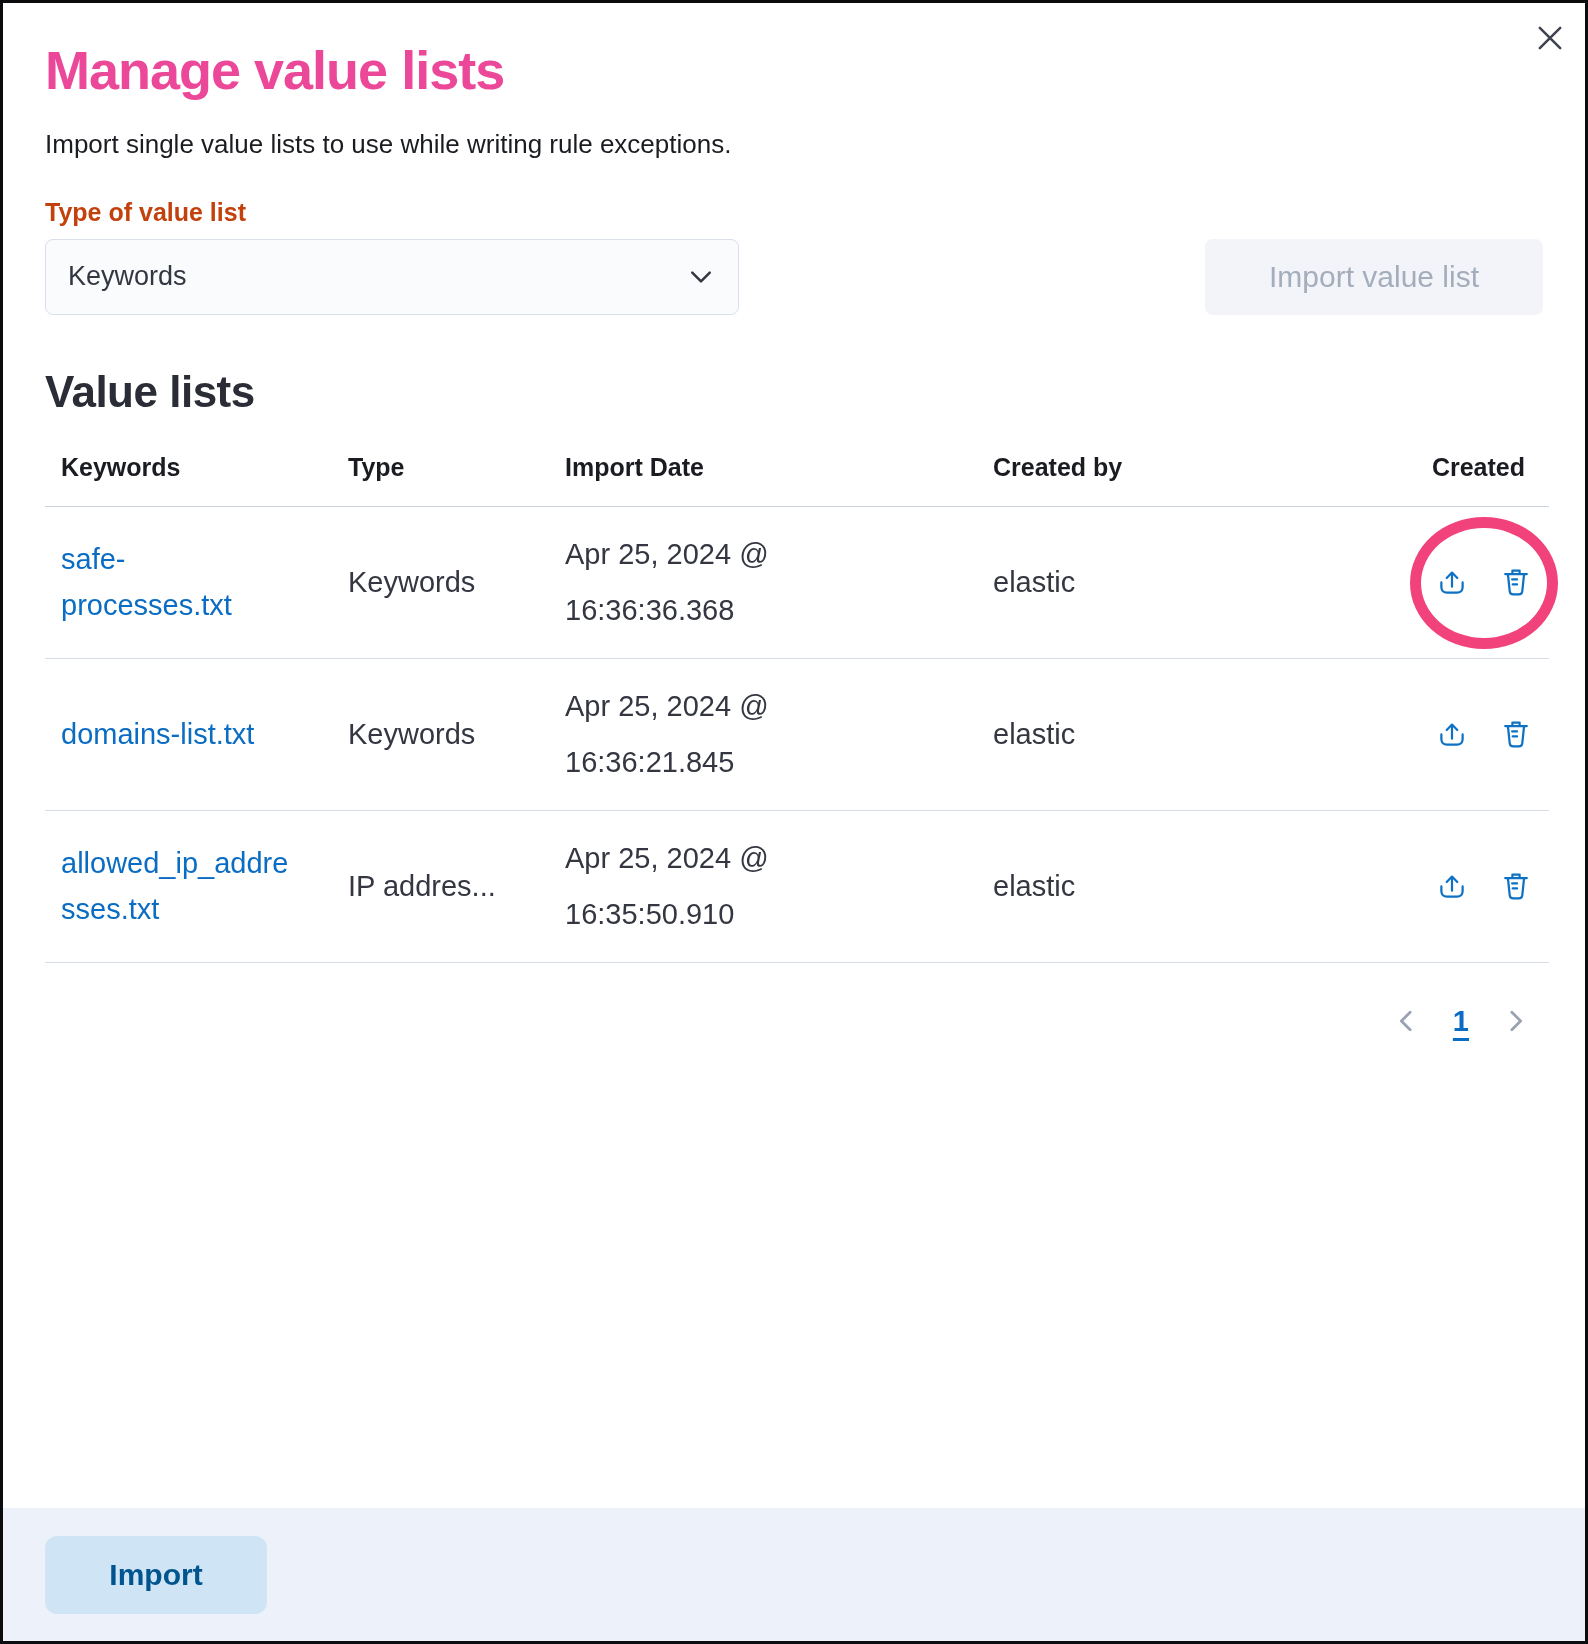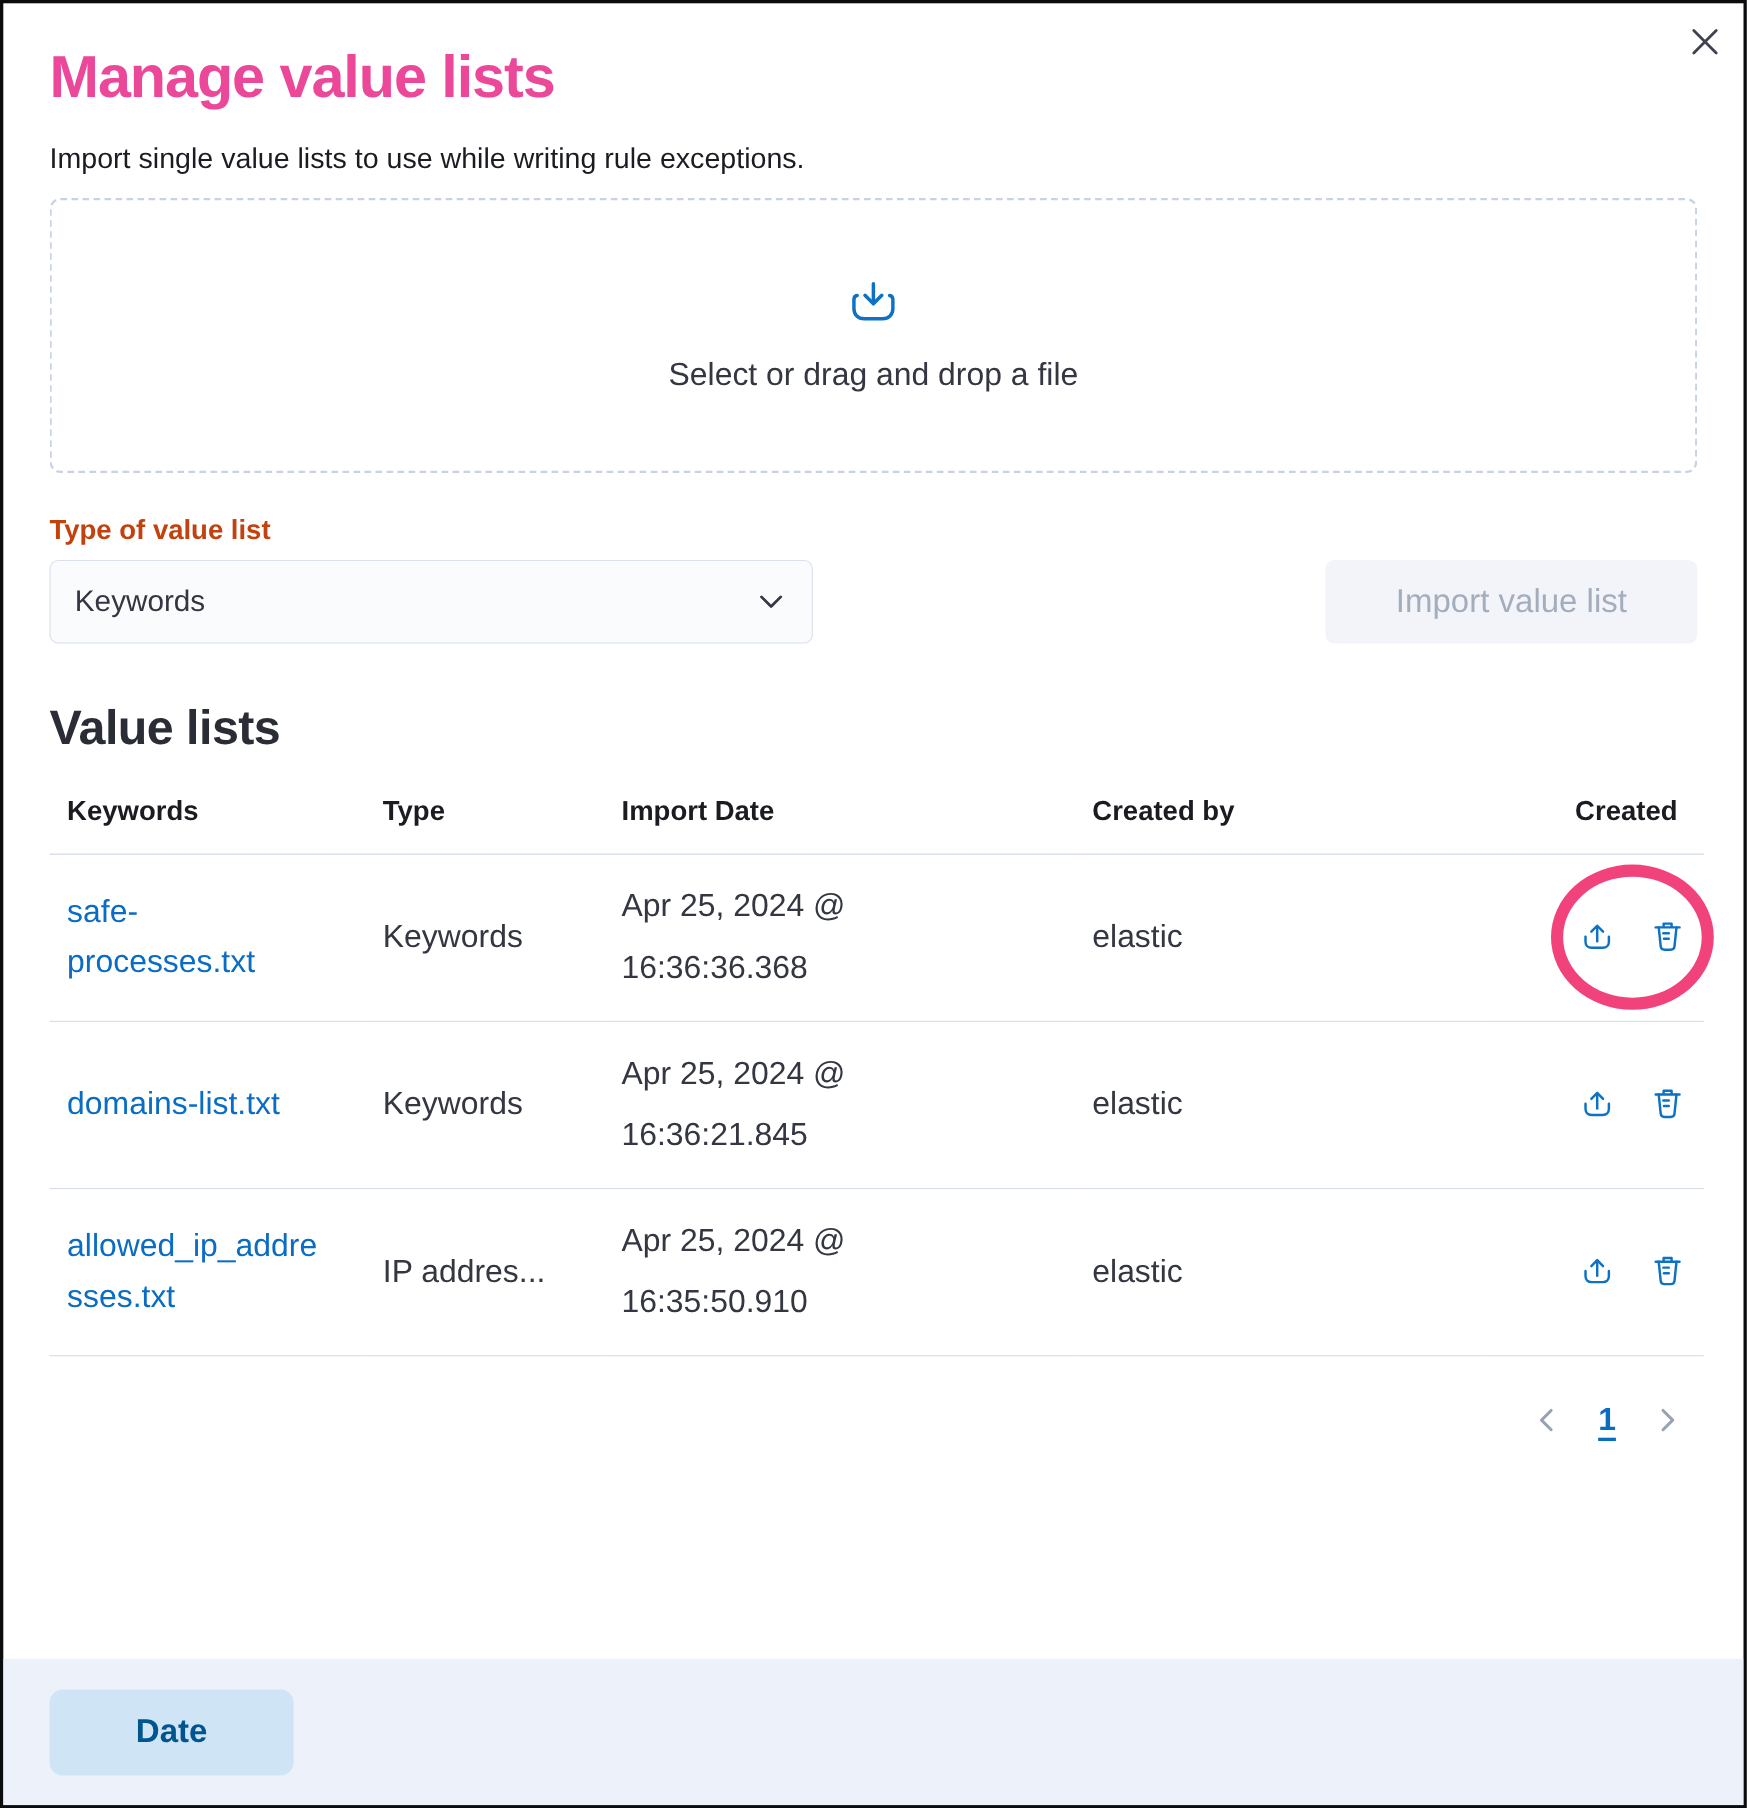--- a/index.html
+++ b/index.html
@@ -172,16 +172,6 @@
 
   <div class="description">Import single value lists to use while writing rule exceptions.</div>
 
-  <div class="dropzone">
-    <span style="display:flex">
-      <svg width="48" height="48" viewBox="0 0 32 32" fill="none" stroke="#0d72c4" stroke-width="2.1" stroke-linecap="round" stroke-linejoin="round">
-        <path d="M6.2 11.8 c-1.6 0.2 -2 1.4 -2 2.6 v5.4 c0 3.6 2.6 6 6.2 6 h11.2 c3.6 0 6.2-2.4 6.2-6 v-5.4 c0-1.2-0.4-2.4-2-2.6"></path>
-        <path d="M16 4.6 V16.2"></path>
-        <path d="M10.9 11.6 L16 16.8 L21.1 11.6"></path>
-      </svg>
-    </span>
-    <span class="dropzone-label">Select or drag and drop a file</span>
-  </div>
 
   <div class="field-label">Type of value list</div>
 

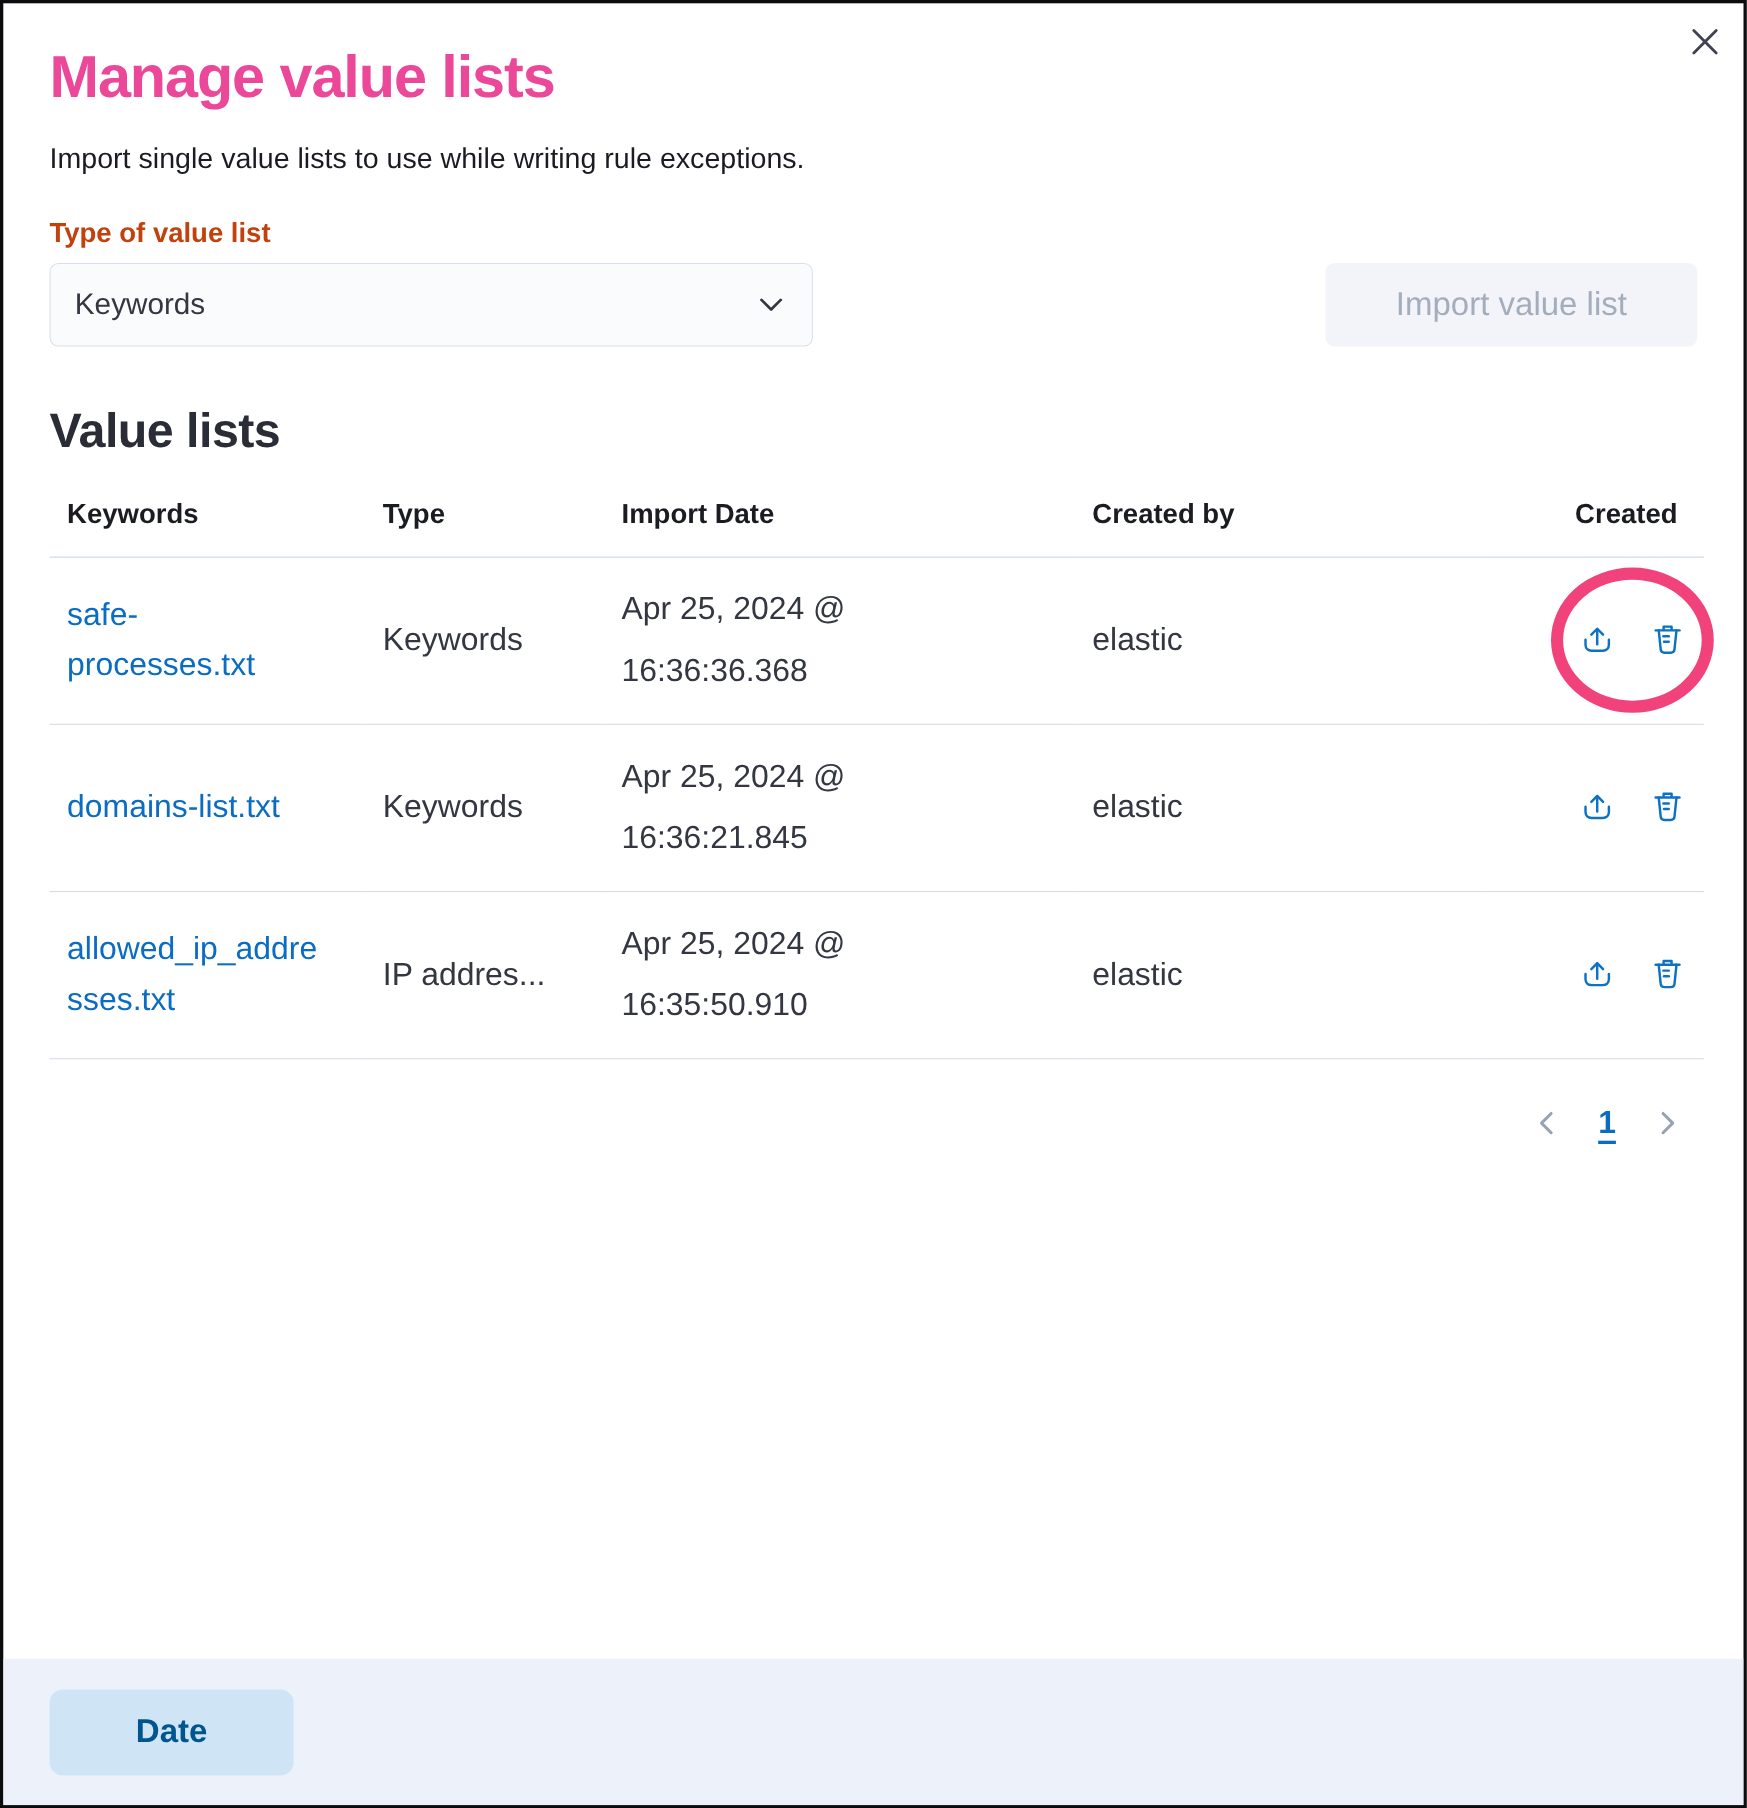--- a/index.html
+++ b/index.html
@@ -338,7 +338,7 @@
 </div>
 
 <div class="modal-footer">
-  <button class="close-footer-btn">Date</button>
+  <button class="close-footer-btn">Import</button>
 </div>
 
 </body></html>

